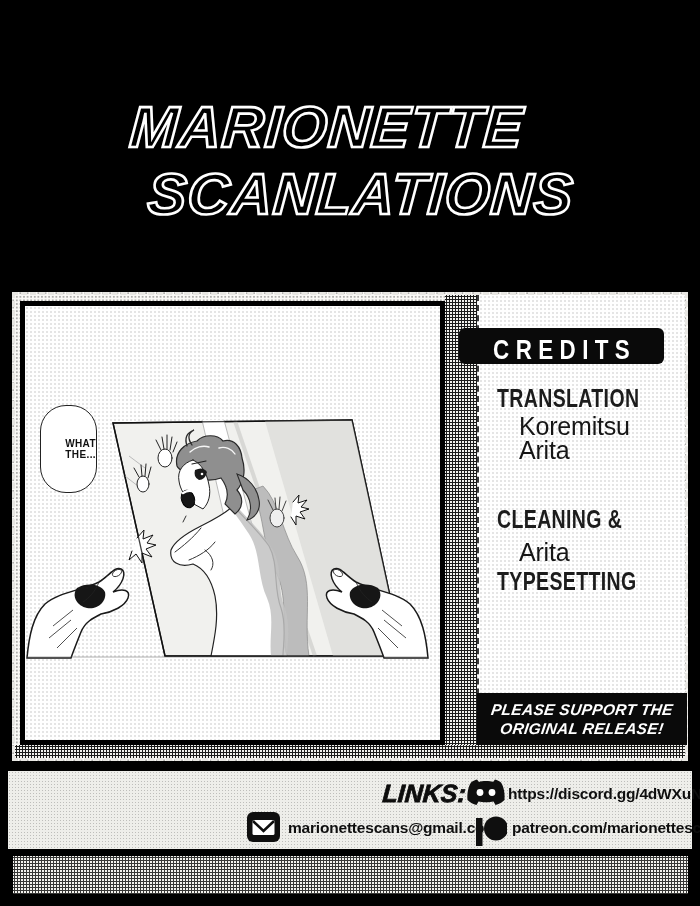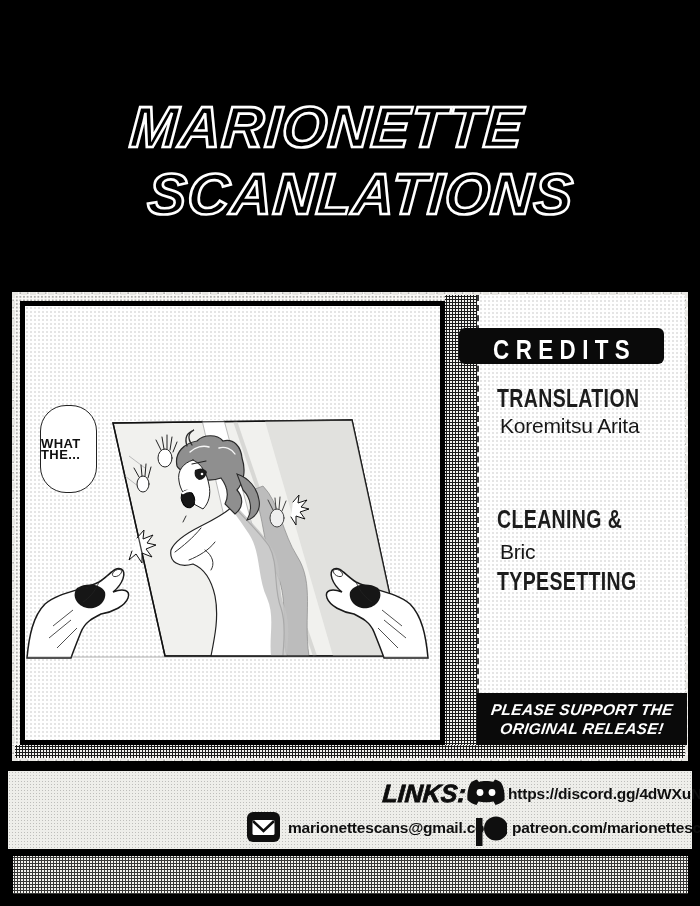--- a/index.html
+++ b/index.html
@@ -82,7 +82,7 @@
   .role-translation{top:88px;}
   .role-cleaning{top:178px;}
   .credit-name{
-    position:absolute;left:21px;font-size:21px;line-height:24px;color:#161616;
+    position:absolute;left:40px;font-size:25px;line-height:24px;color:#161616;
     letter-spacing:-.2px;
   }
   .name-translation{top:119px;}

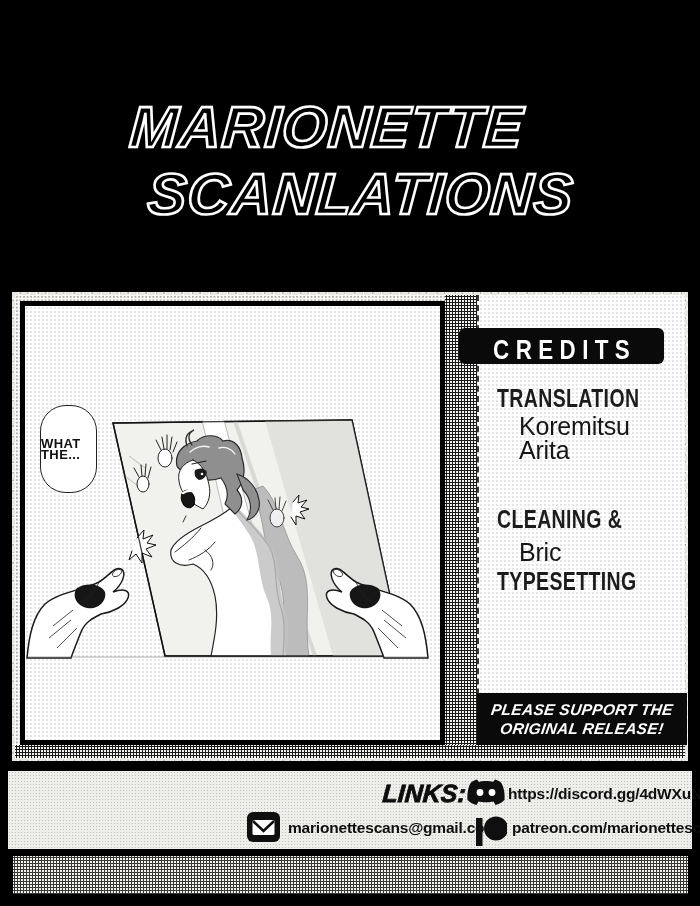--- a/index.html
+++ b/index.html
@@ -56,8 +56,8 @@
   .speech-bubble{
     position:absolute;left:15px;top:99px;width:57px;height:88px;
     background:#fff;border:1.5px solid #222;border-radius:26px;
-    text-align:left;padding-top:32px;
-    font-size:13px;font-weight:700;line-height:11px;letter-spacing:.4px;color:#111;
+    text-align:right;padding-top:32px;
+    font-size:10px;font-weight:700;line-height:11px;letter-spacing:.4px;color:#111;
   }
   .divider-strip{position:absolute;left:430px;top:0;width:32px;height:463px;}
   

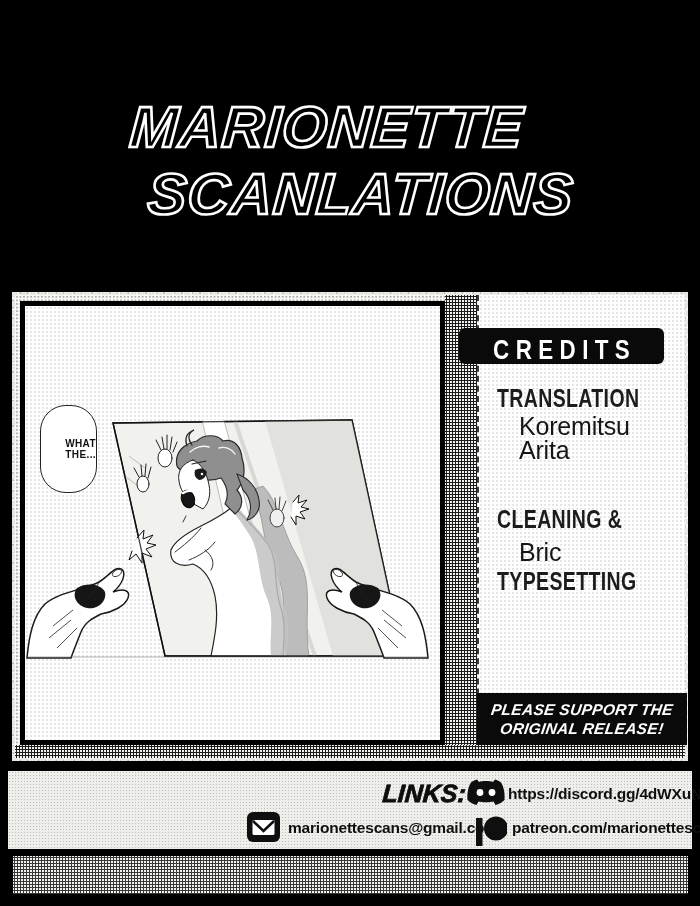--- a/index.html
+++ b/index.html
@@ -209,7 +209,7 @@
           <div>CLEANING &amp;</div>
           <div>TYPESETTING</div>
         </div>
-        <div class="credit-name name-cleaning">Bric</div>
+        <div class="credit-name name-cleaning">Arita</div>
         <div class="support-banner">
           <div class="support-line">PLEASE SUPPORT THE</div>
           <div class="support-line">ORIGINAL RELEASE!</div>

